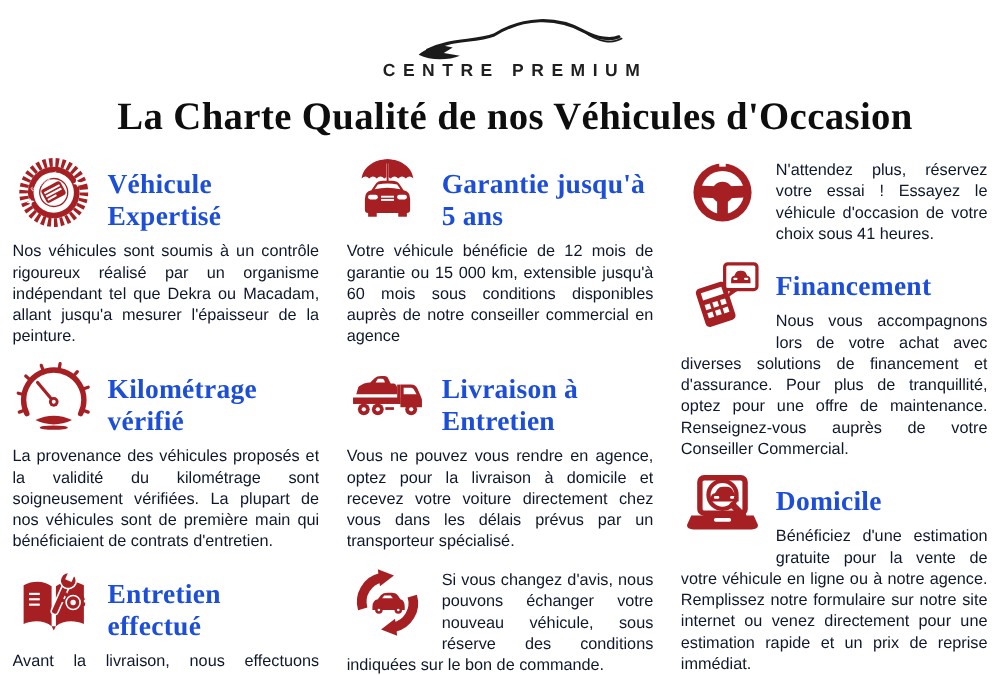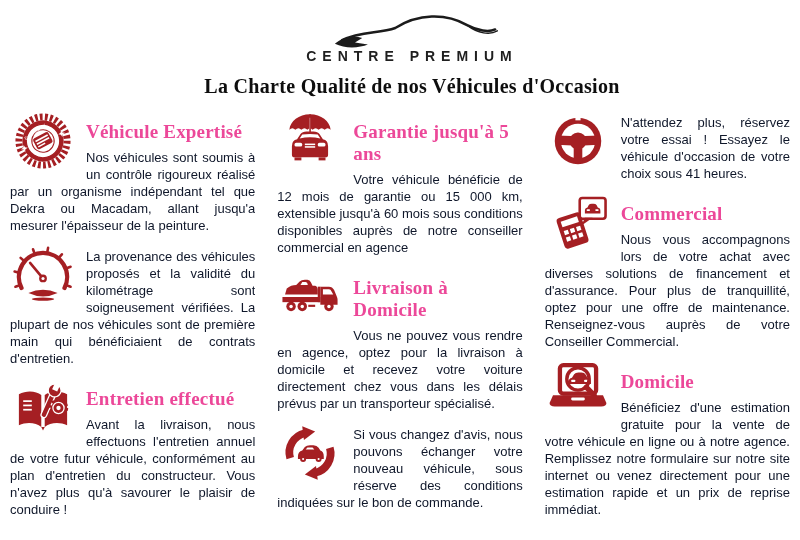--- a/index.html
+++ b/index.html
@@ -17,7 +17,7 @@
   }
   .title{
     font-family:"Liberation Serif", serif;
-    font-size:20px;font-weight:700;color:#0e0e0e;
+    font-size:31px;font-weight:700;color:#0e0e0e;
     margin:11px 0 4px;letter-spacing:.3px;
   }
   .grid{

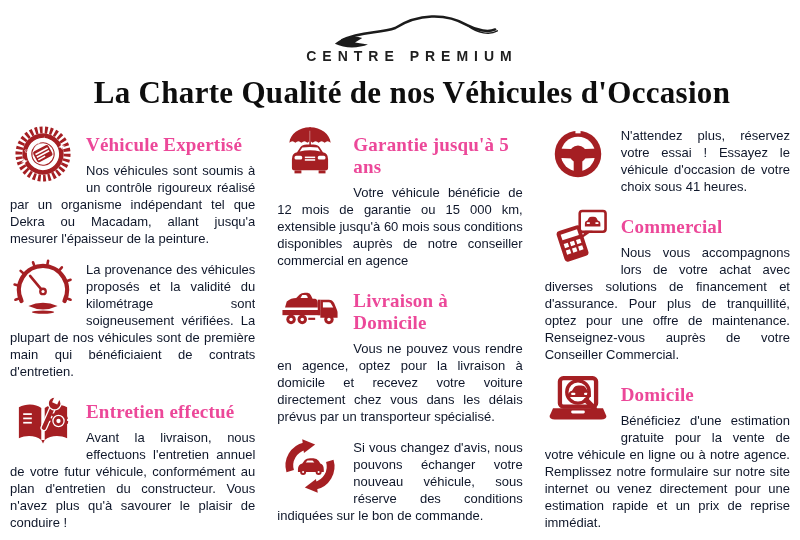--- a/index.html
+++ b/index.html
@@ -32,7 +32,7 @@
   .ficon svg{width:100%;height:100%;display:block;}
   .ftitle{
     font-family:"Liberation Serif", serif;
-    font-size:19px;font-weight:700;color:#ec4899;
+    font-size:22px;font-weight:700;color:#1d4ed8;
     margin:0;padding-top:13px;letter-spacing:.2px;
   }
   .ftext{

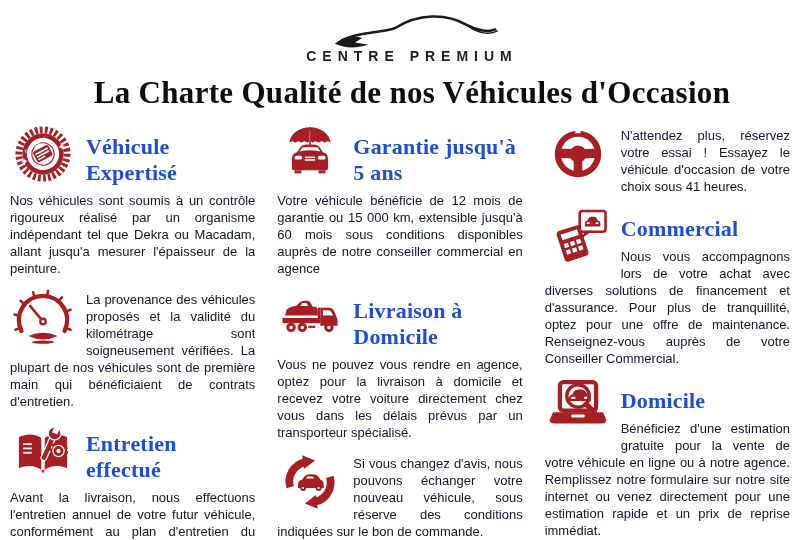--- a/index.html
+++ b/index.html
@@ -236,7 +236,7 @@
             <rect x="56" y="20" width="4" height="2" rx="1" fill="#fff"></rect>
           </svg>
         </span>
-        <h3 class="ftitle">Commercial</h3>
+        <h3 class="ftitle">Financement</h3>
         <p class="ftext">Nous vous accompagnons lors de votre achat avec diverses solutions de financement et d'assurance. Pour plus de tranquillité, optez pour une offre de maintenance. Renseignez-vous auprès de votre Conseiller Commercial.</p>
       </section>
 

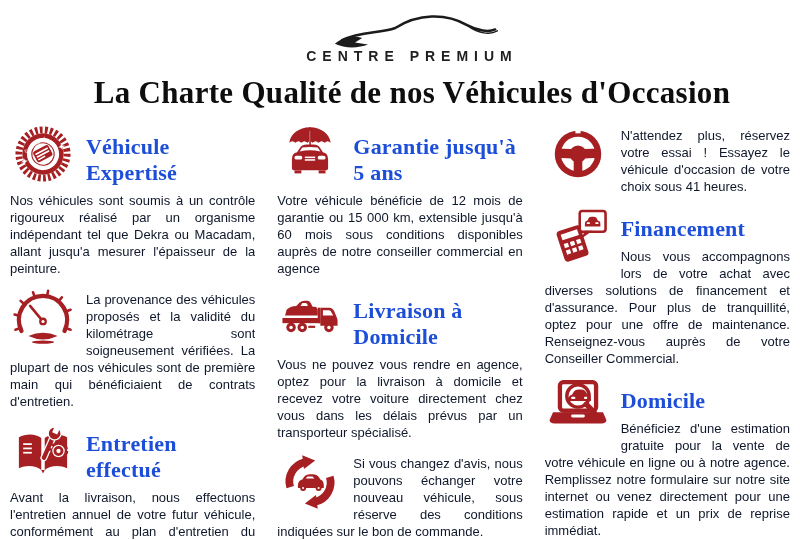--- a/index.html
+++ b/index.html
@@ -108,6 +108,7 @@
             <ellipse cx="36" cy="64" rx="13" ry="2" fill="currentColor"></ellipse>
           </svg>
         </span>
+        <h3 class="ftitle">Kilométrage vérifié</h3>
         <p class="ftext">La provenance des véhicules proposés et la validité du kilométrage sont soigneusement vérifiées. La plupart de nos véhicules sont de première main qui bénéficiaient de contrats d'entretien.</p>
       </section>
 

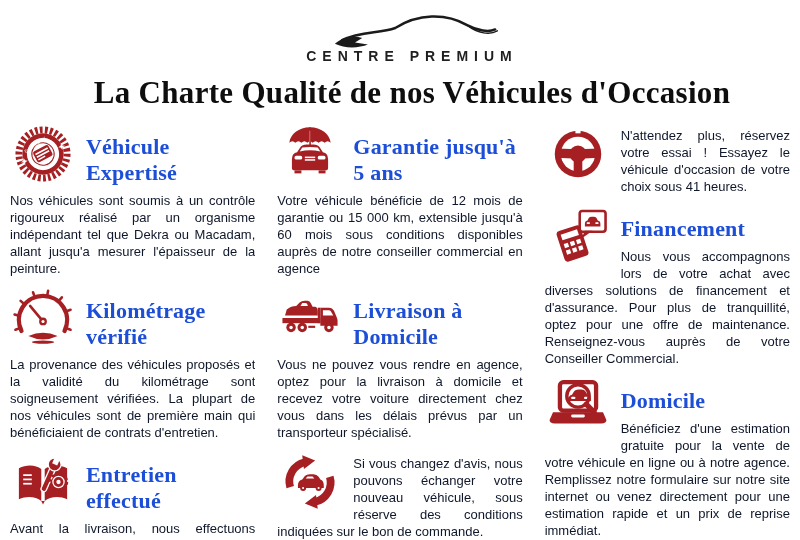--- a/index.html
+++ b/index.html
@@ -176,7 +176,7 @@
             <rect x="34" y="45" width="8" height="2.5" fill="currentColor"></rect>
           </svg>
         </span>
-        <h3 class="ftitle">Livraison à Domicile</h3>
+        <h3 class="ftitle">Livraison à Entretien</h3>
         <p class="ftext">Vous ne pouvez vous rendre en agence, optez pour la livraison à domicile et recevez votre voiture directement chez vous dans les délais prévus par un transporteur spécialisé.</p>
       </section>
 

